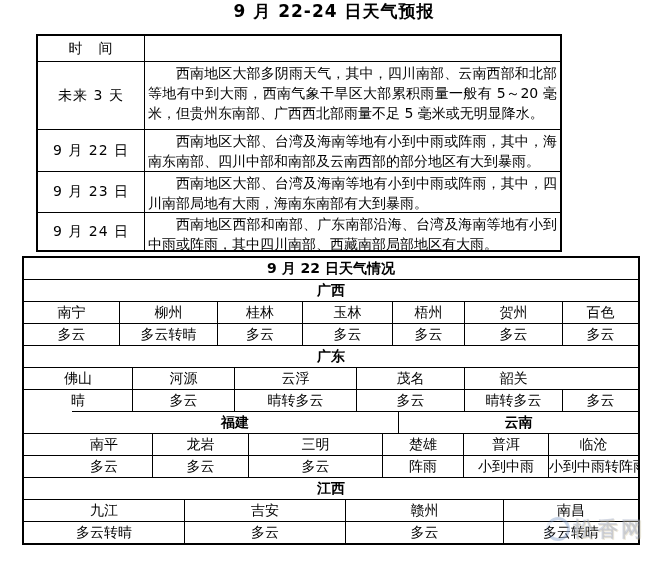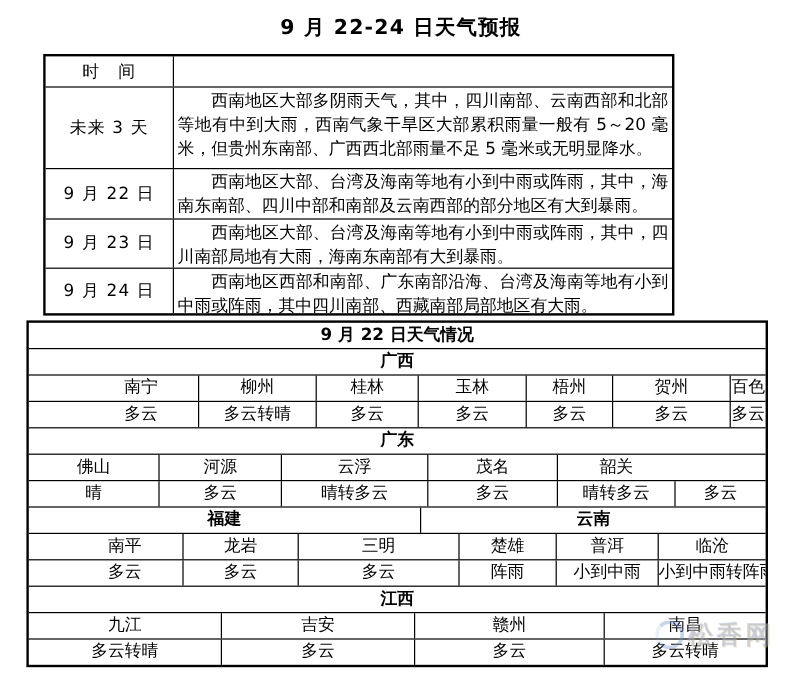--- a/index.html
+++ b/index.html
@@ -10,7 +10,7 @@
     color: #000; position: relative; overflow: hidden;
   }
   .page-title {
-    padding-top: 11px; text-align: center;
+    text-align: center;
     font-size: 17px; font-weight: bold; letter-spacing: 1px;
   }
 

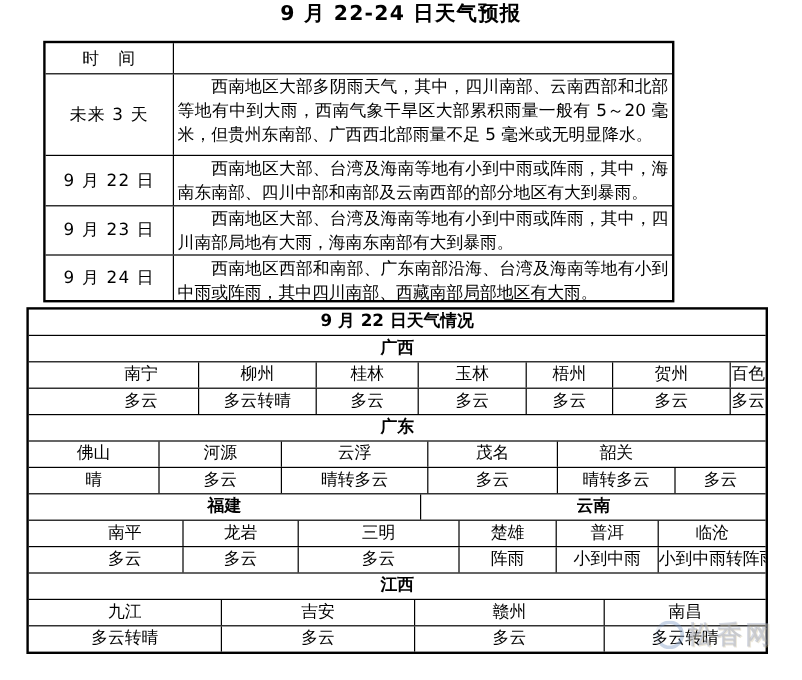--- a/index.html
+++ b/index.html
@@ -48,7 +48,7 @@
   .t2-title { height: 22px; line-height: 22px; font-weight: bold; font-size: 15px; text-align: center; }
   .prov { font-weight: bold; }
   .row-full { grid-template-columns: 1fr; }
-  .row-gx { grid-template-columns: 95px 98px 85px 90px 72px 98px 1fr; padding-left: 46px; }
+  .row-gx { grid-template-columns: 95px 98px 85px 90px 72px 98px 1fr; }
   .row-gd { grid-template-columns: 108px 102px 122px 108px 98px 1fr; }
   .row-fy-head { grid-template-columns: 326px 1fr; }
   .row-fy { grid-template-columns: 96px 96px 134px 81px 85px 1fr; padding-left: 32px; }

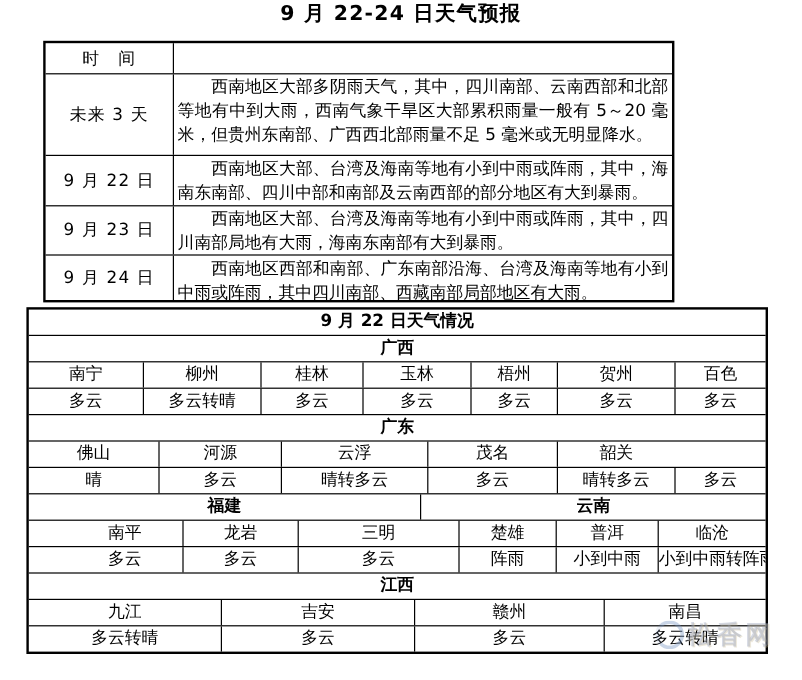--- a/index.html
+++ b/index.html
@@ -50,7 +50,7 @@
   .row-full { grid-template-columns: 1fr; }
   .row-gx { grid-template-columns: 95px 98px 85px 90px 72px 98px 1fr; }
   .row-gd { grid-template-columns: 108px 102px 122px 108px 98px 1fr; }
-  .row-fy-head { grid-template-columns: 326px 1fr; }
+  .row-fy-head { grid-template-columns: 326px 1fr; margin-left: 48px; }
   .row-fy { grid-template-columns: 96px 96px 134px 81px 85px 1fr; padding-left: 32px; }
   .row-jx { grid-template-columns: 160px 161px 158px 1fr; }
 

